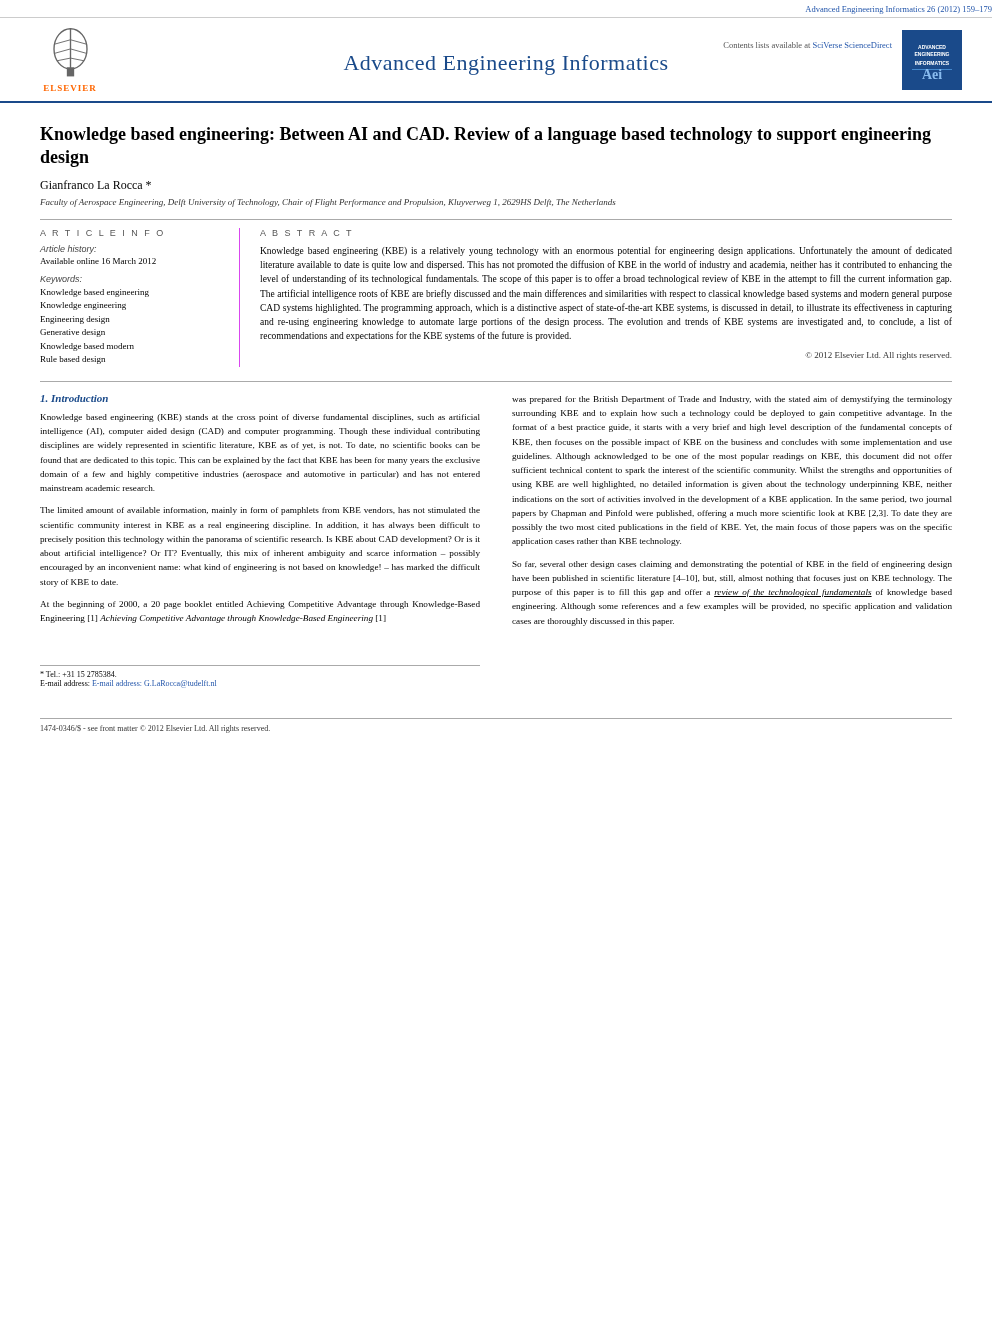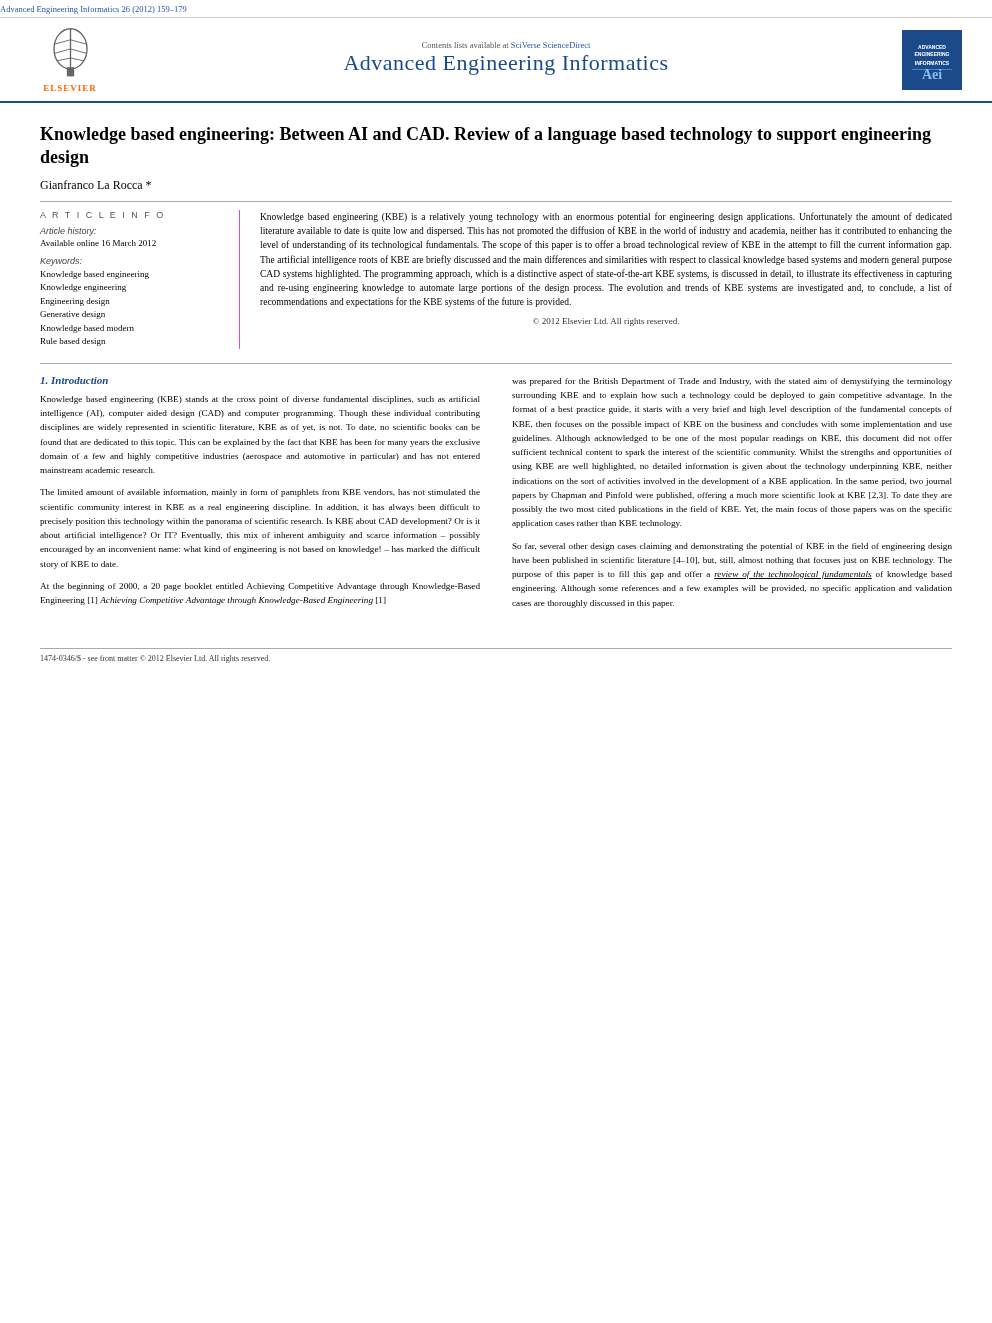--- a/index.html
+++ b/index.html
@@ -13,7 +13,7 @@
 
     
     .journal-ref-bar {
-      text-align: left;
+      text-align: right;
       font-size: 8.5px;
       color: #2255aa;
       padding: 4px 0 3px 0;

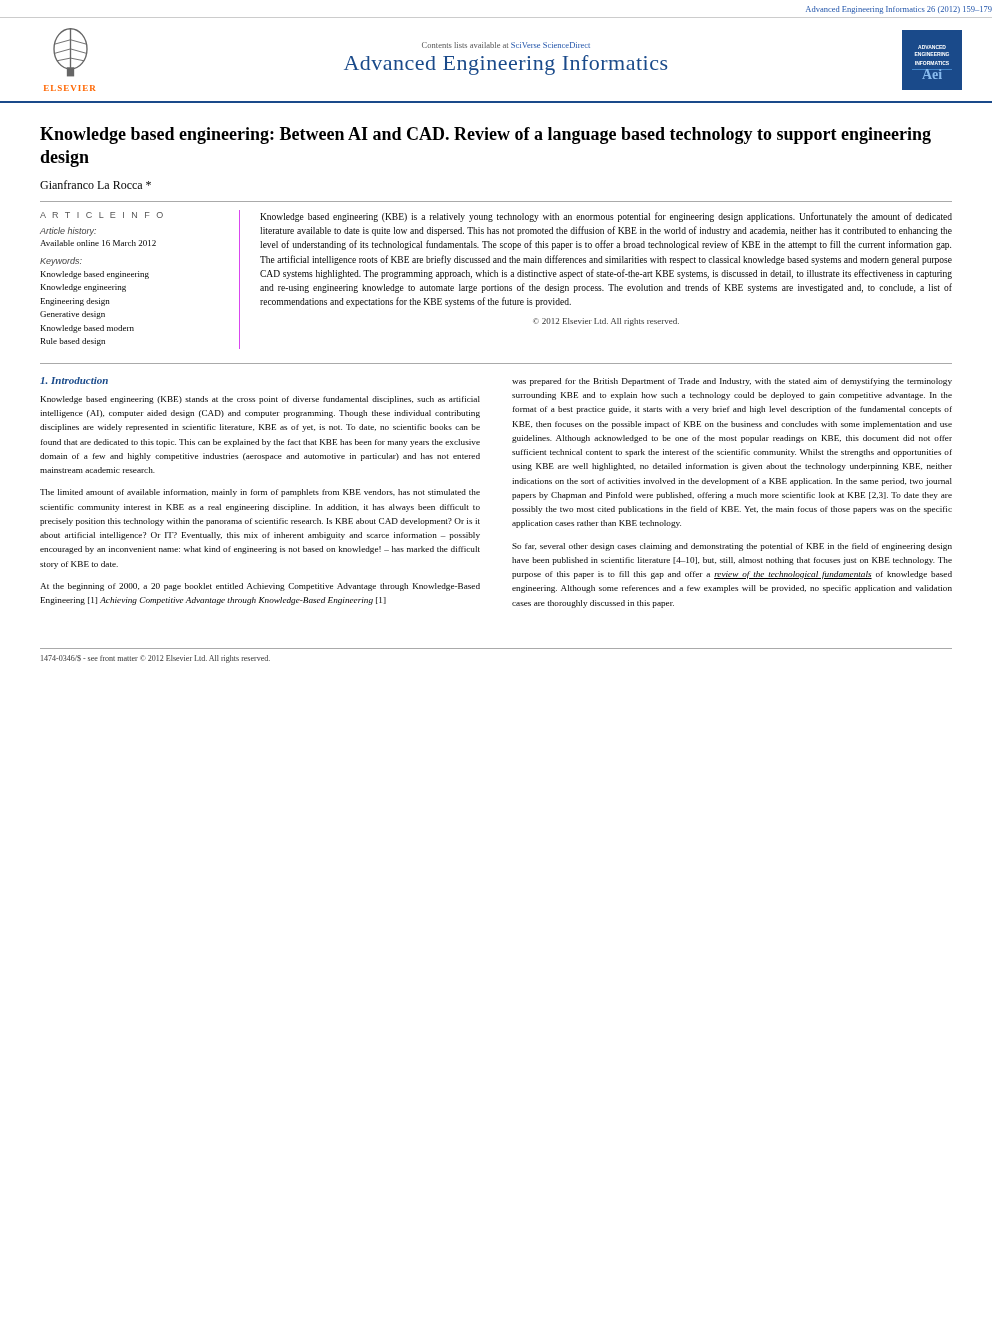--- a/index.html
+++ b/index.html
@@ -56,6 +56,7 @@
     .contents-line {
       font-size: 8.5px;
       color: #555;
+      text-align: right;
     }
     .journal-title-header {
       font-size: 22px;

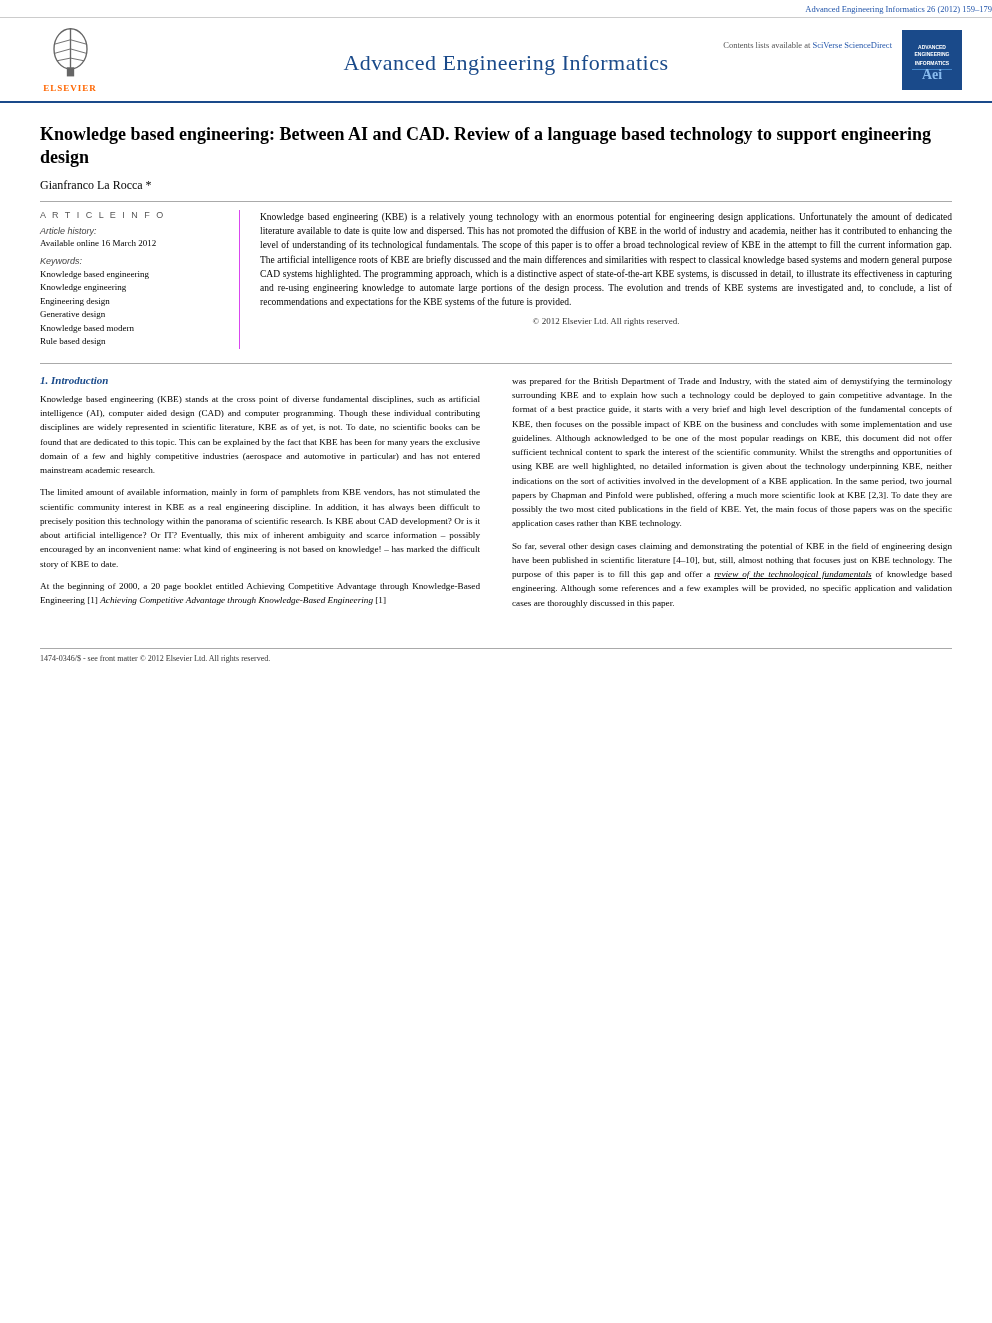--- a/index.html
+++ b/index.html
@@ -263,6 +263,7 @@
     <span>Gianfranco La Rocca *</span>
   </div>
 
+  <div class="affiliation">Faculty of Aerospace Engineering, Delft University of Technology, Chair of Flight Performance and Propulsion, Kluyverweg 1, 2629HS Delft, The Netherlands</div>
 
   <hr class="section-divider">
 

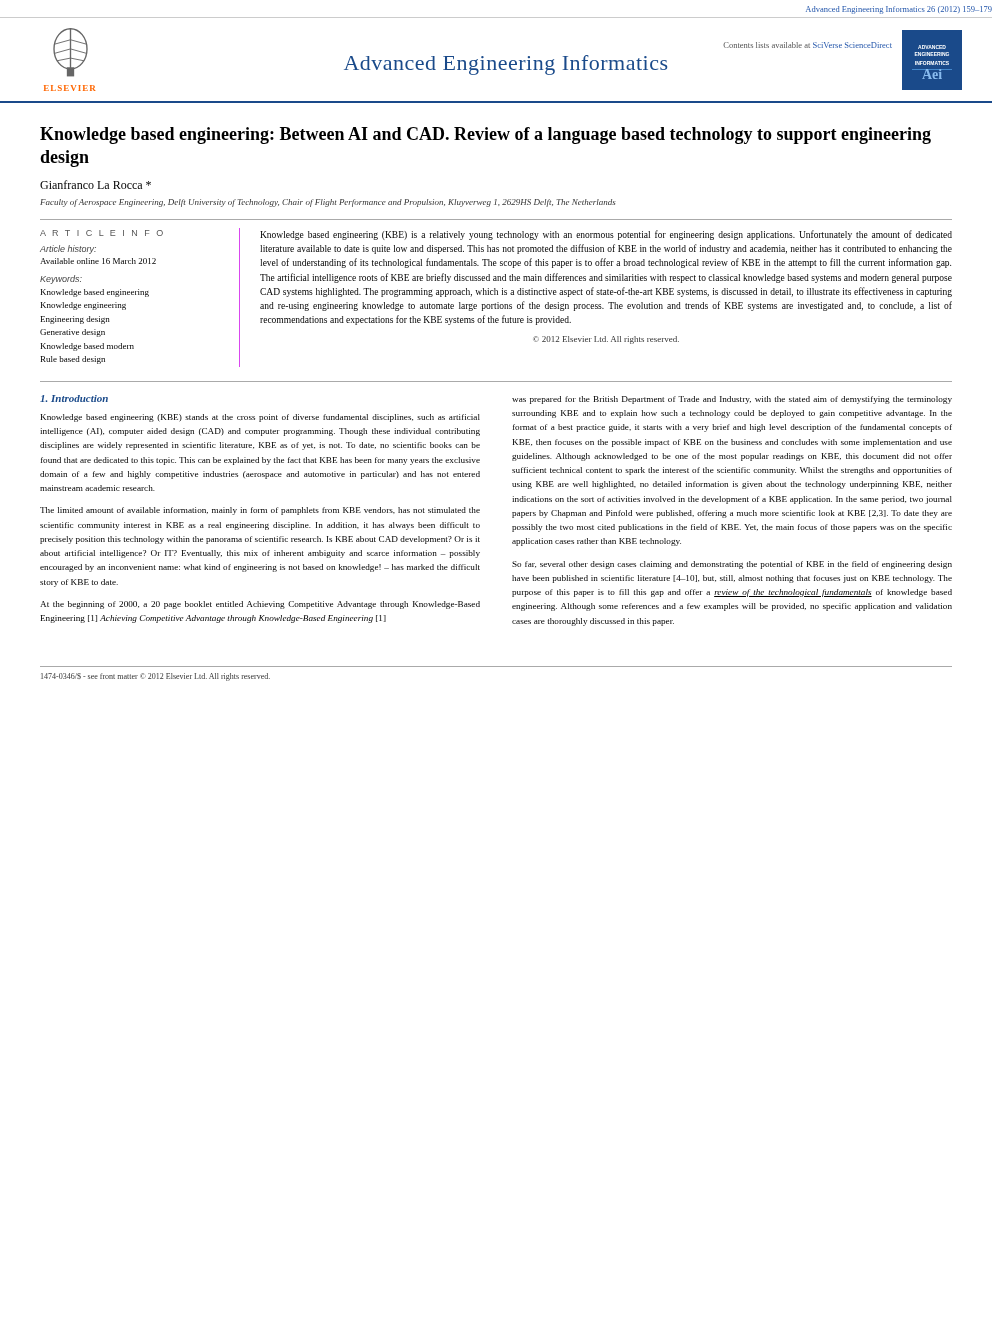--- a/index.html
+++ b/index.html
@@ -285,6 +285,7 @@
     </div>
 
     <div class="abstract-col">
+      <div class="section-label">A B S T R A C T</div>
       <div class="abstract-text">Knowledge based engineering (KBE) is a relatively young technology with an enormous potential for engineering design applications. Unfortunately the amount of dedicated literature available to date is quite low and dispersed. This has not promoted the diffusion of KBE in the world of industry and academia, neither has it contributed to enhancing the level of understanding of its technological fundamentals. The scope of this paper is to offer a broad technological review of KBE in the attempt to fill the current information gap. The artificial intelligence roots of KBE are briefly discussed and the main differences and similarities with respect to classical knowledge based systems and modern general purpose CAD systems highlighted. The programming approach, which is a distinctive aspect of state-of-the-art KBE systems, is discussed in detail, to illustrate its effectiveness in capturing and re-using engineering knowledge to automate large portions of the design process. The evolution and trends of KBE systems are investigated and, to conclude, a list of recommendations and expectations for the KBE systems of the future is provided.</div>
       <div class="copyright-line">© 2012 Elsevier Ltd. All rights reserved.</div>
     </div>

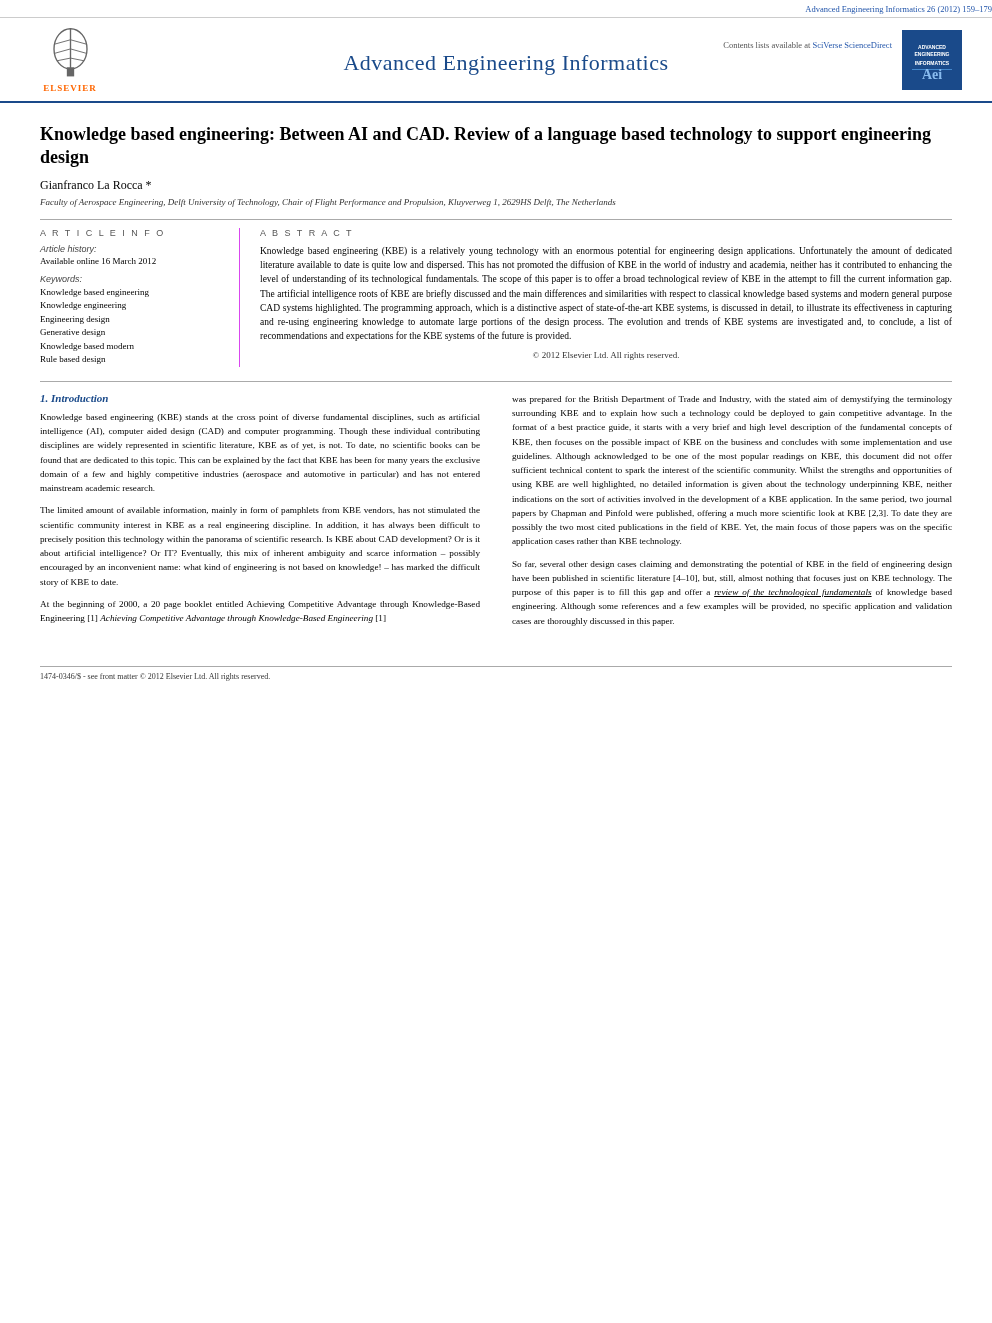--- a/index.html
+++ b/index.html
@@ -168,7 +168,7 @@
     }
     .copyright-line {
       font-size: 9px;
-      text-align: center;
+      text-align: right;
       margin-top: 6px;
       color: #333;
     }

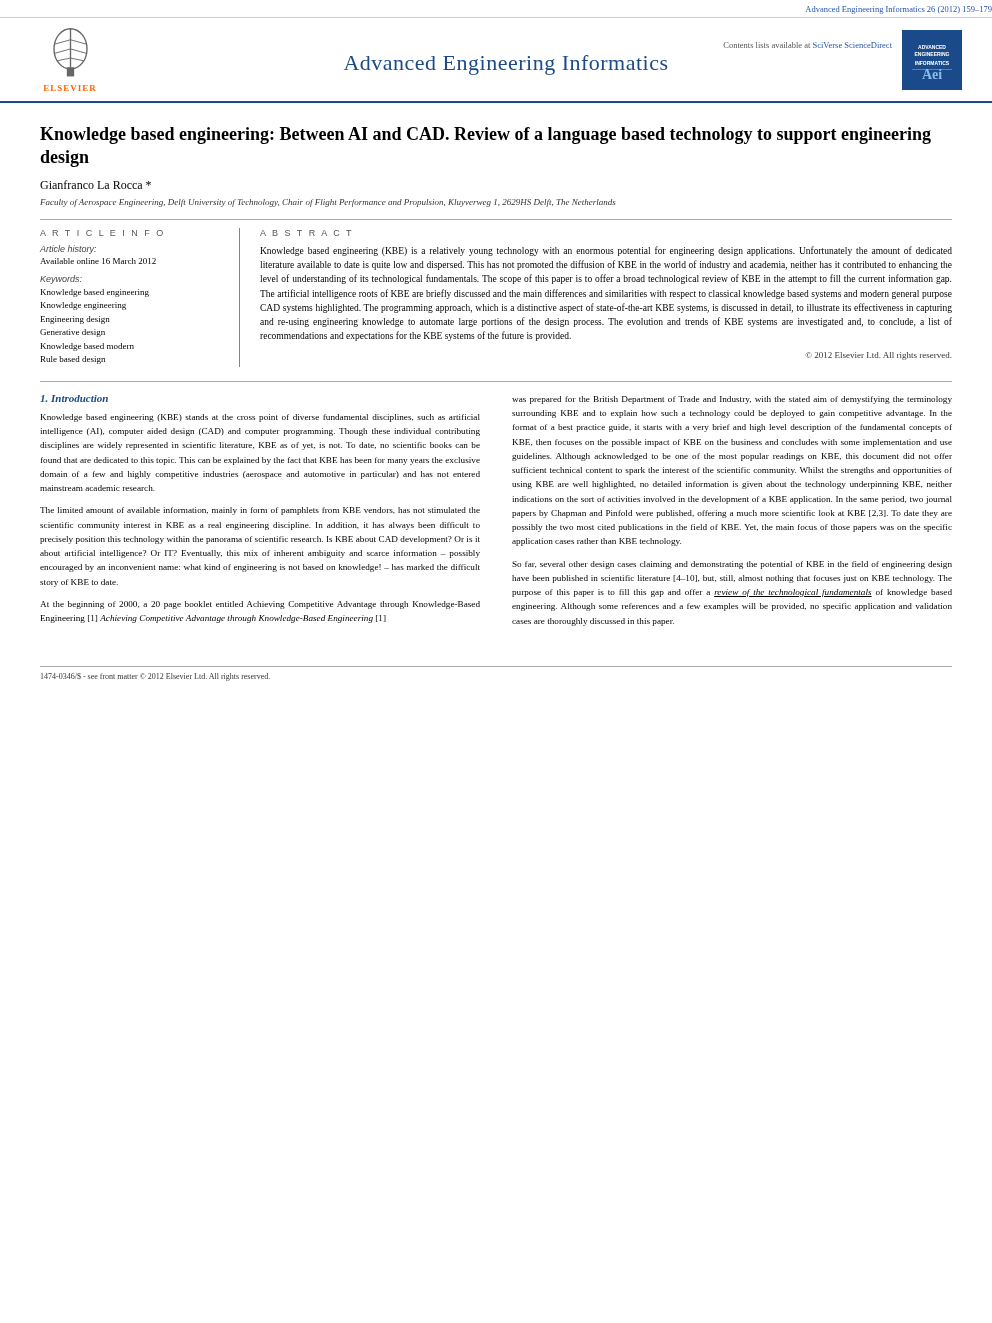--- a/index.html
+++ b/index.html
@@ -311,6 +311,12 @@
         <span> [1]</span>
       </div>
 
+      <div style="margin-top: 40px; border-top: 1px solid #aaa; padding-top: 4px;">
+        <div style="font-size:8px;">* Tel.: +31 15 2785384.</div>
+        <div style="font-size:8px;">
+          <span>E-mail address: </span><span style="color:#2255aa;">E-mail address: G.LaRocca@tudelft.nl</span>
+        </div>
+      </div>
     </div>
 
     <div class="body-col">

